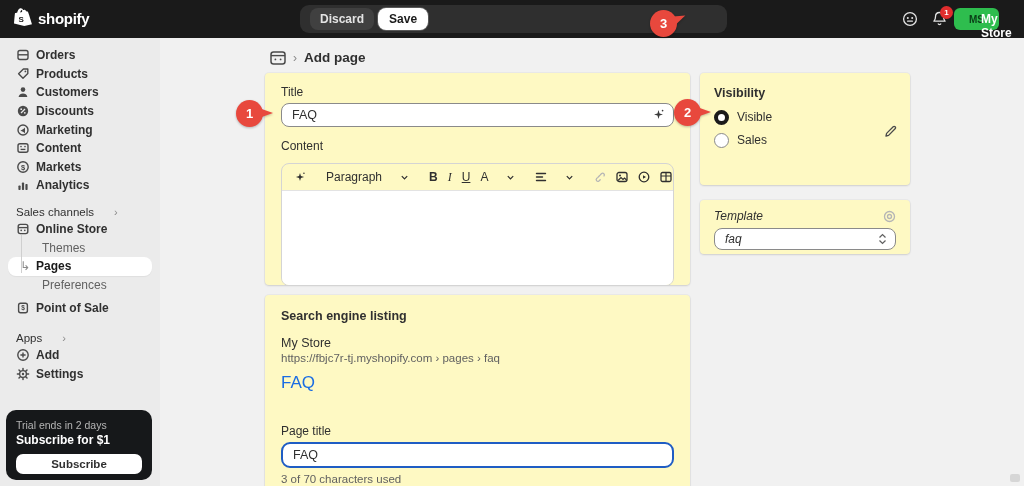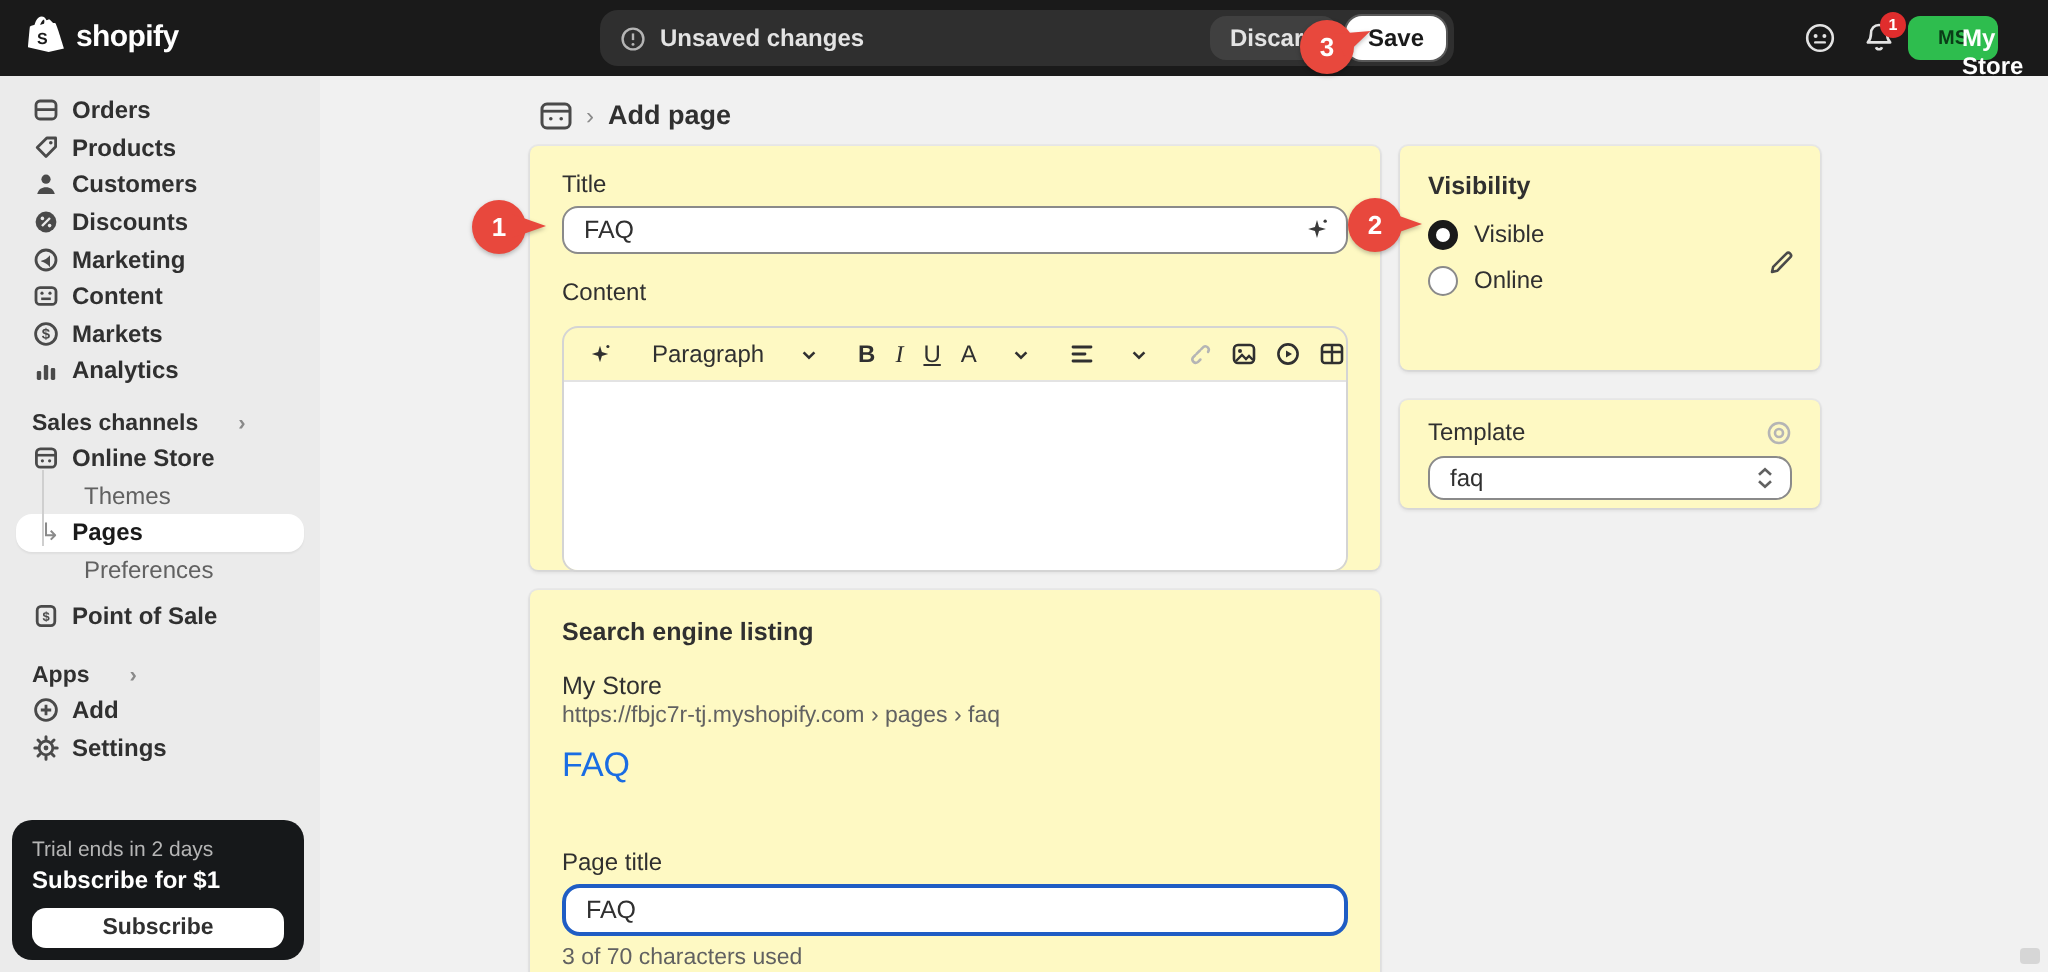--- a/index.html
+++ b/index.html
@@ -126,16 +126,6 @@
   </div>
 
   <div class="topbar-pill">
-    <div class="unsaved">
-      <span>
-        <svg width="13" height="13" viewBox="0 0 14 14">
-            <circle cx="7" cy="7" r="5.6" fill="none" stroke="#b5b5b5" stroke-width="1.3"></circle>
-            <line x1="7" y1="4" x2="7" y2="7.6" stroke="#b5b5b5" stroke-width="1.3"></line>
-            <circle cx="7" cy="9.9" r=".8" fill="#b5b5b5"></circle>
-          </svg>
-      </span>
-      <span>Unsaved changes</span>
-    </div>
     <button class="btn-discard">Discard</button>
     <button class="btn-save">Save</button>
   </div>

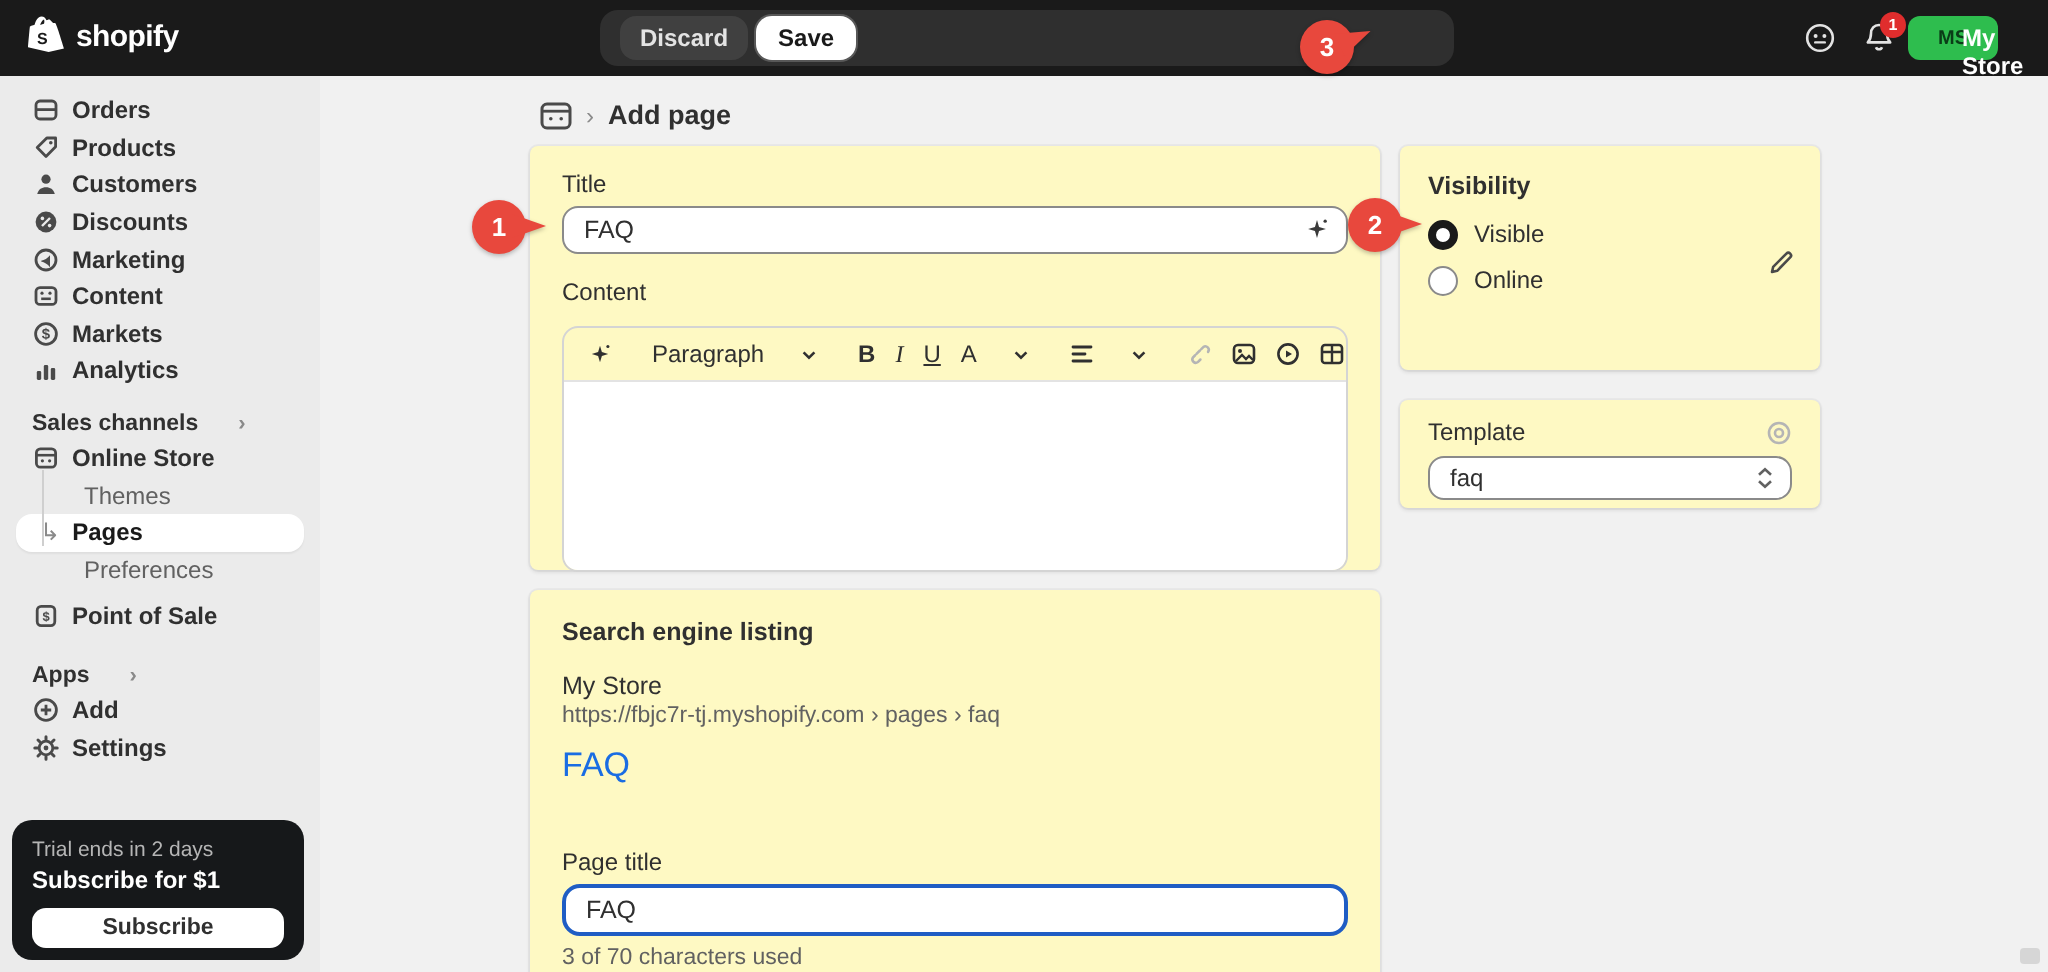--- a/index.html
+++ b/index.html
@@ -413,7 +413,7 @@
   </span>
   <div class="radio-row" style="margin-top:8px">
     <span class="radio-off"></span>
-    <span>Online</span>
+    <span>Sales</span>
   </div>
 </div>
 

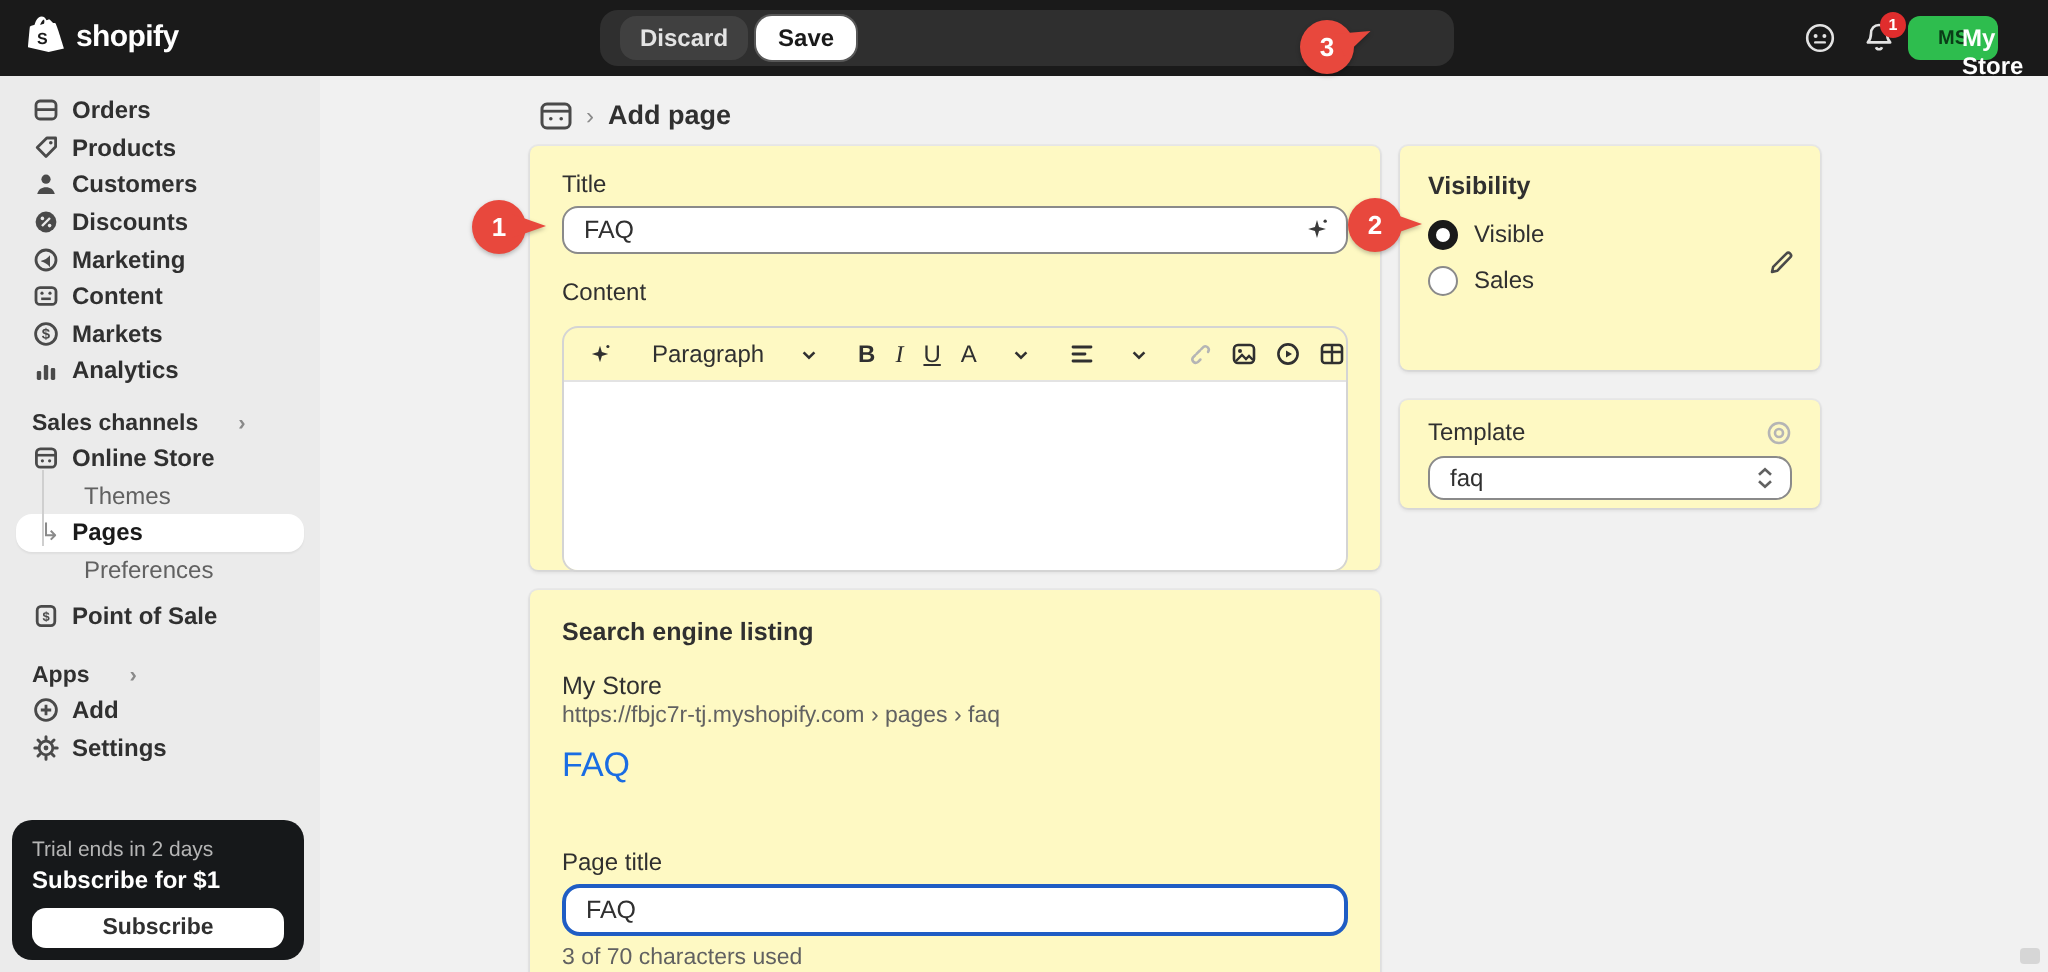--- a/index.html
+++ b/index.html
@@ -33,7 +33,7 @@
     font-size:12px; font-weight:600; color:#303030; cursor:default; }
   .nav-row .ic { width:14px; height:14px; color:#4a4a4a; flex:0 0 14px; }
   .nav-heading { display:flex; align-items:center; gap:20px; height:16px; padding:0 8px; font-size:11.5px;
-    font-weight:700; color:#303030; }
+    font-weight:400; color:#303030; }
   .nav-heading .chev { color:#8a8a8a; font-size:11px; }
   .nav-sub { padding-left:34px; color:#616161; font-weight:500; }
   .nav-selected { background:#ffffff; color:#1a1a1a; font-weight:700; padding-left:12px;

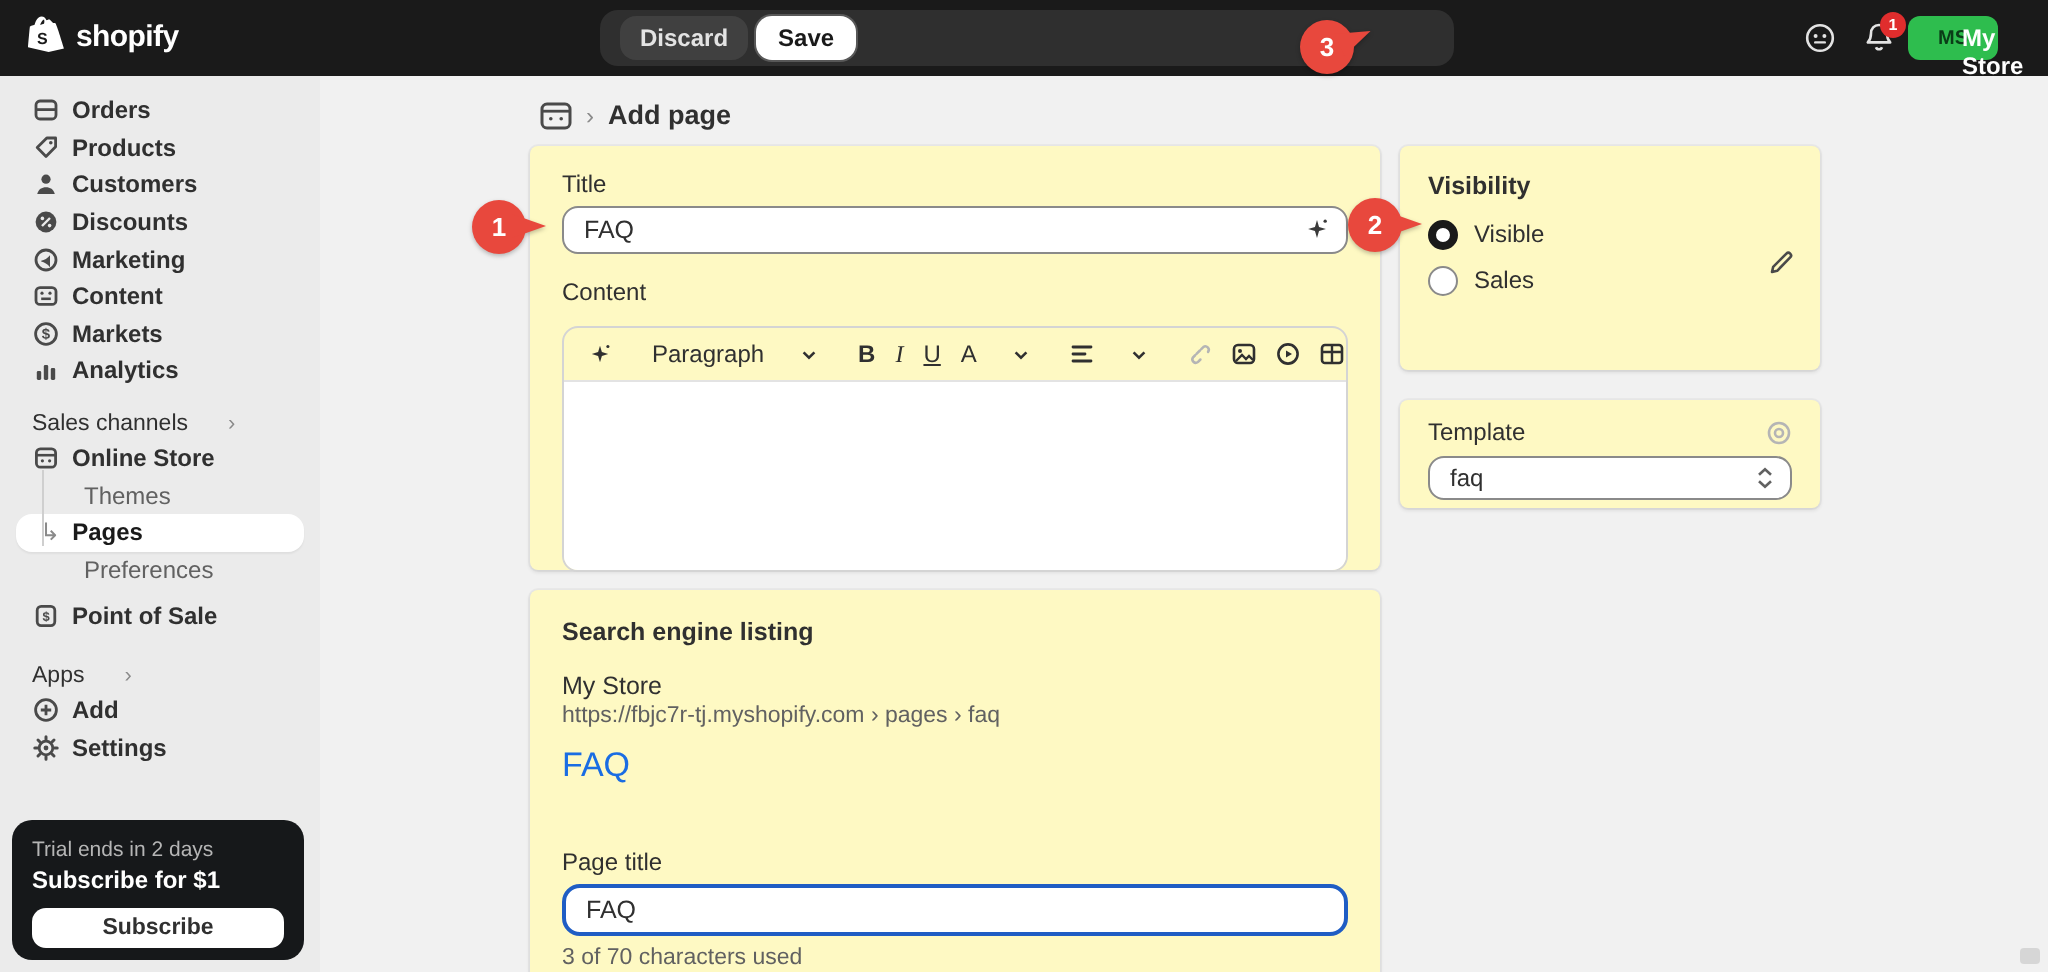--- a/index.html
+++ b/index.html
@@ -81,7 +81,7 @@
   .vis-note { margin:3px 0 0 23px; font-size:11.5px; color:#616161; line-height:14px; width:150px; }
   .pencil { position:absolute; right:13px; top:52px; color:#4a4a4a; }
 
-  .card-template { left:700px; top:200px; width:210px; height:54px; padding:9px 14px; }
+  .card-template { left:700px; top:200px; width:210px; height:54px; padding:9px 14px;font-style:italic; }
   .tpl-head { display:flex; align-items:center; justify-content:space-between; }
   .tpl-label { font-size:12px; color:#303030; }
   .select-box { margin-top:5px; height:22px; border:1px solid #8a8a8a; border-radius:8px; display:flex;

